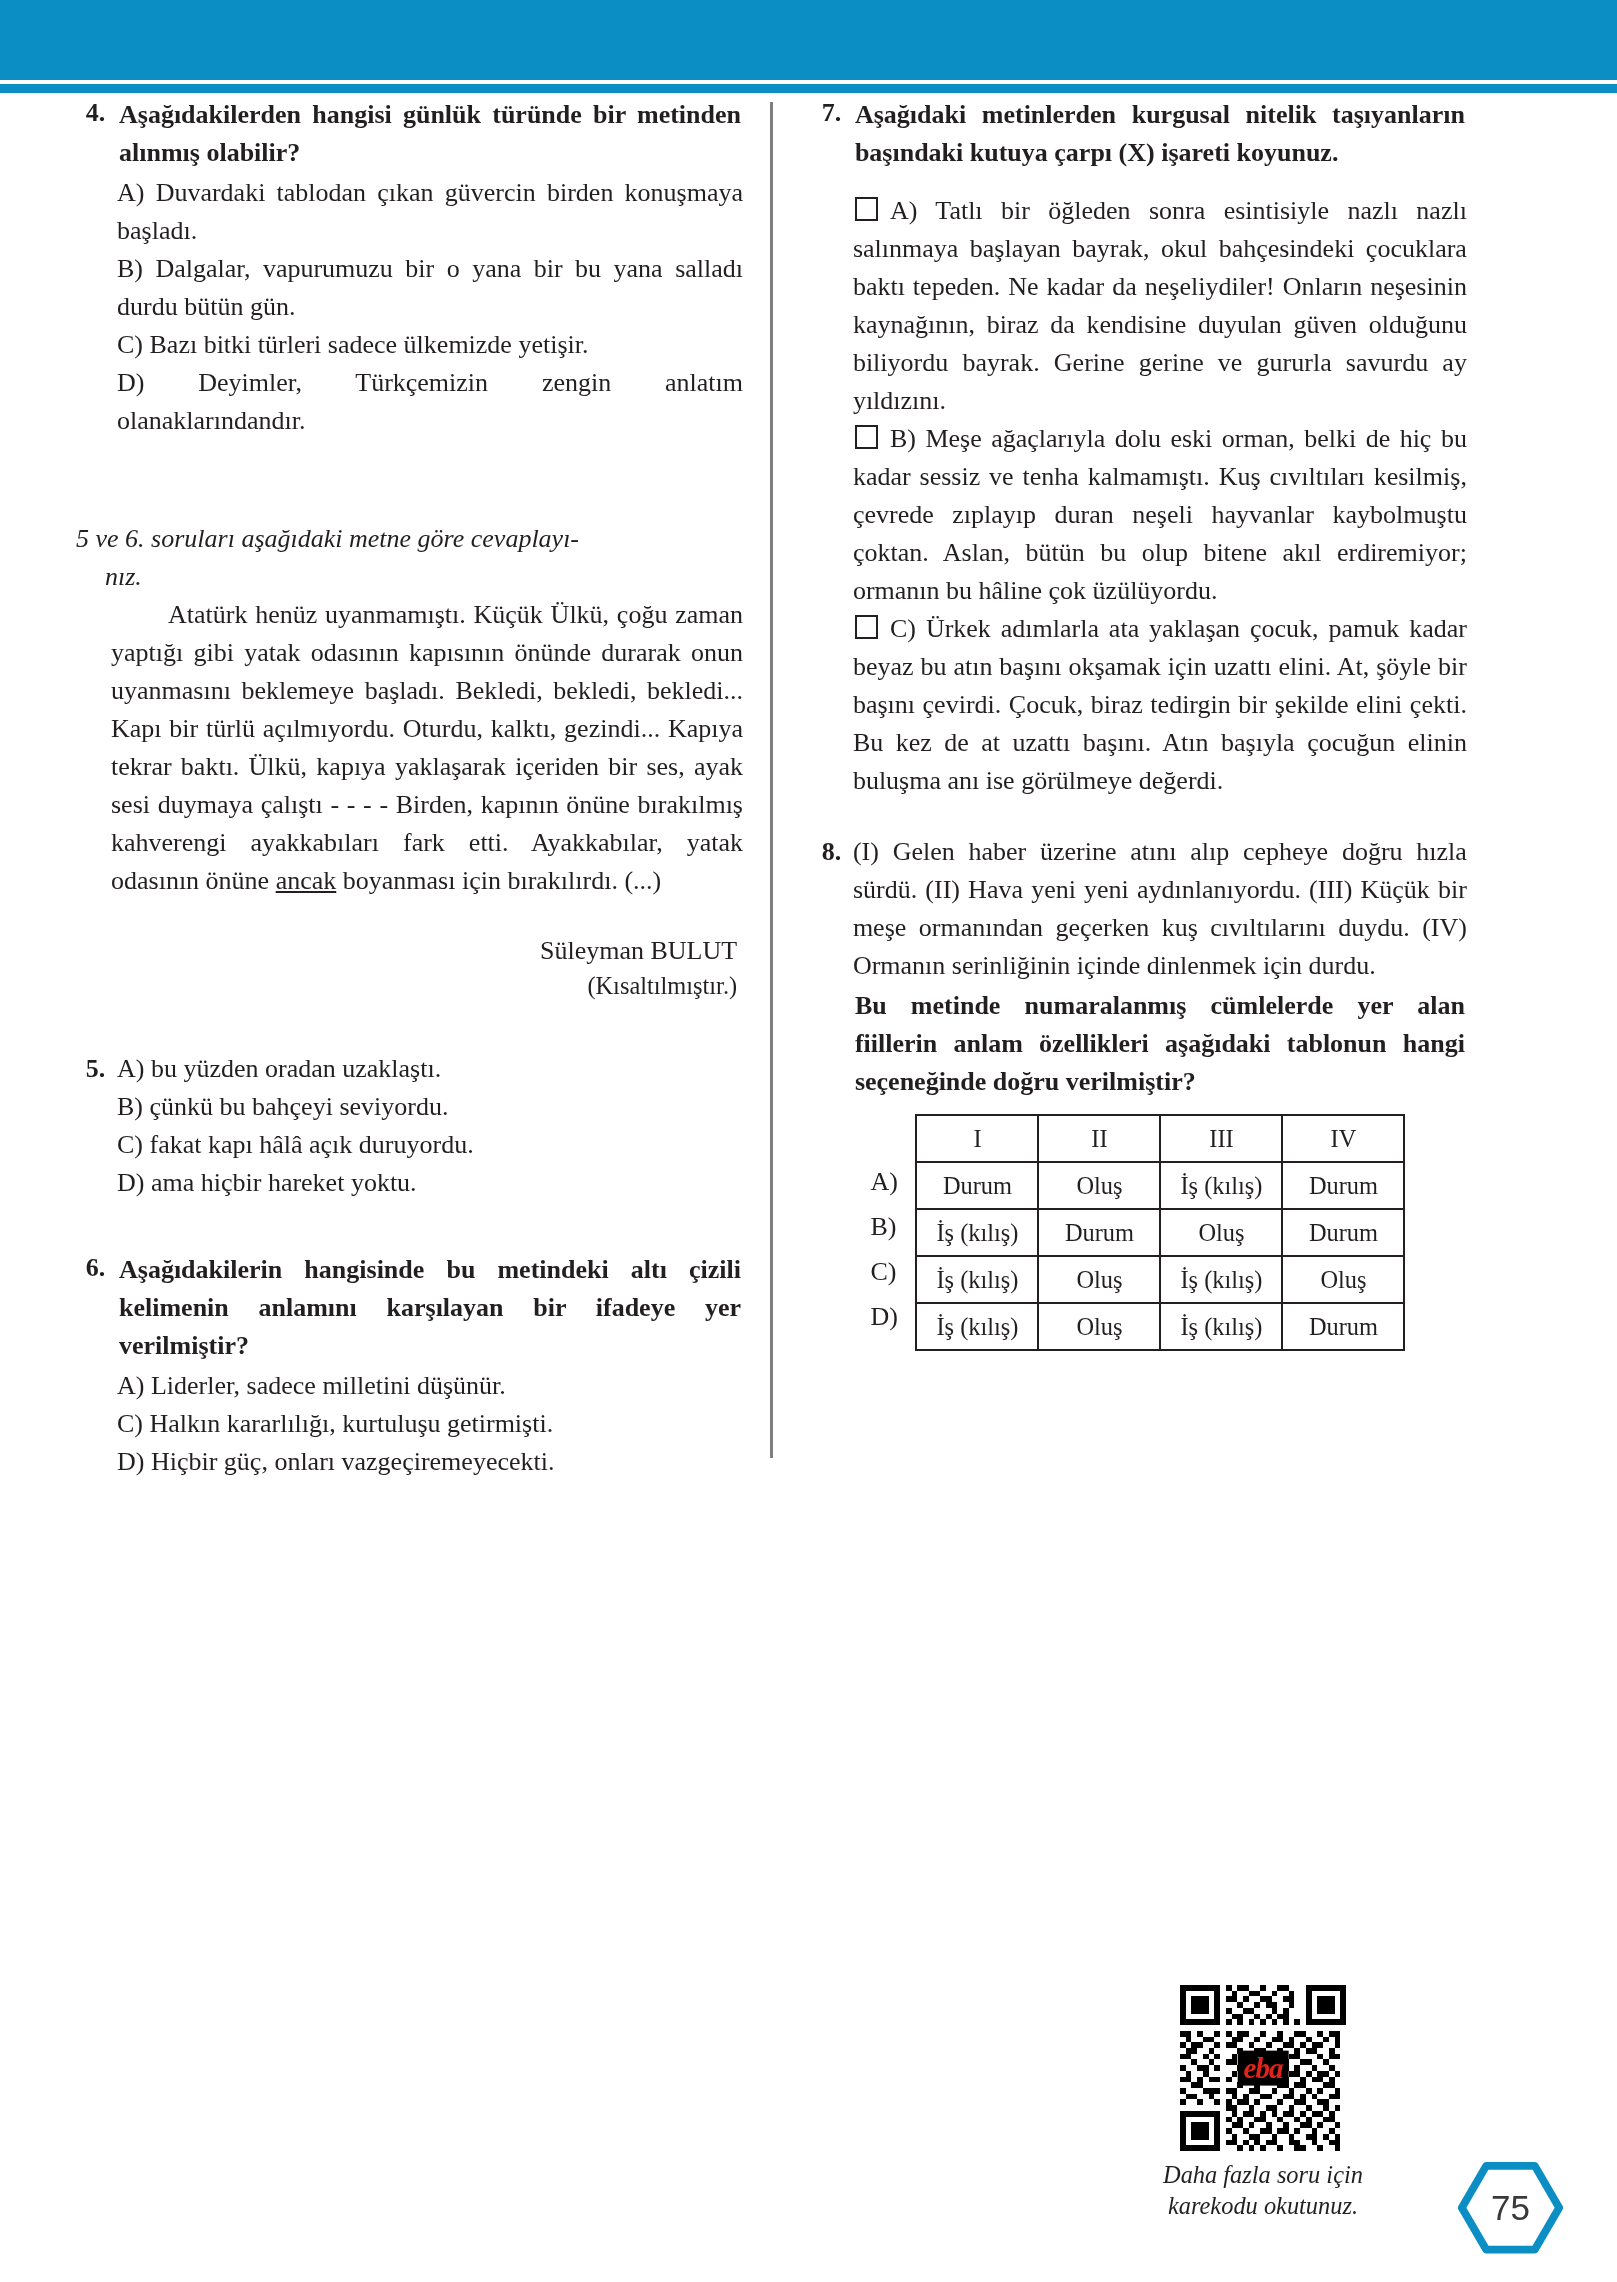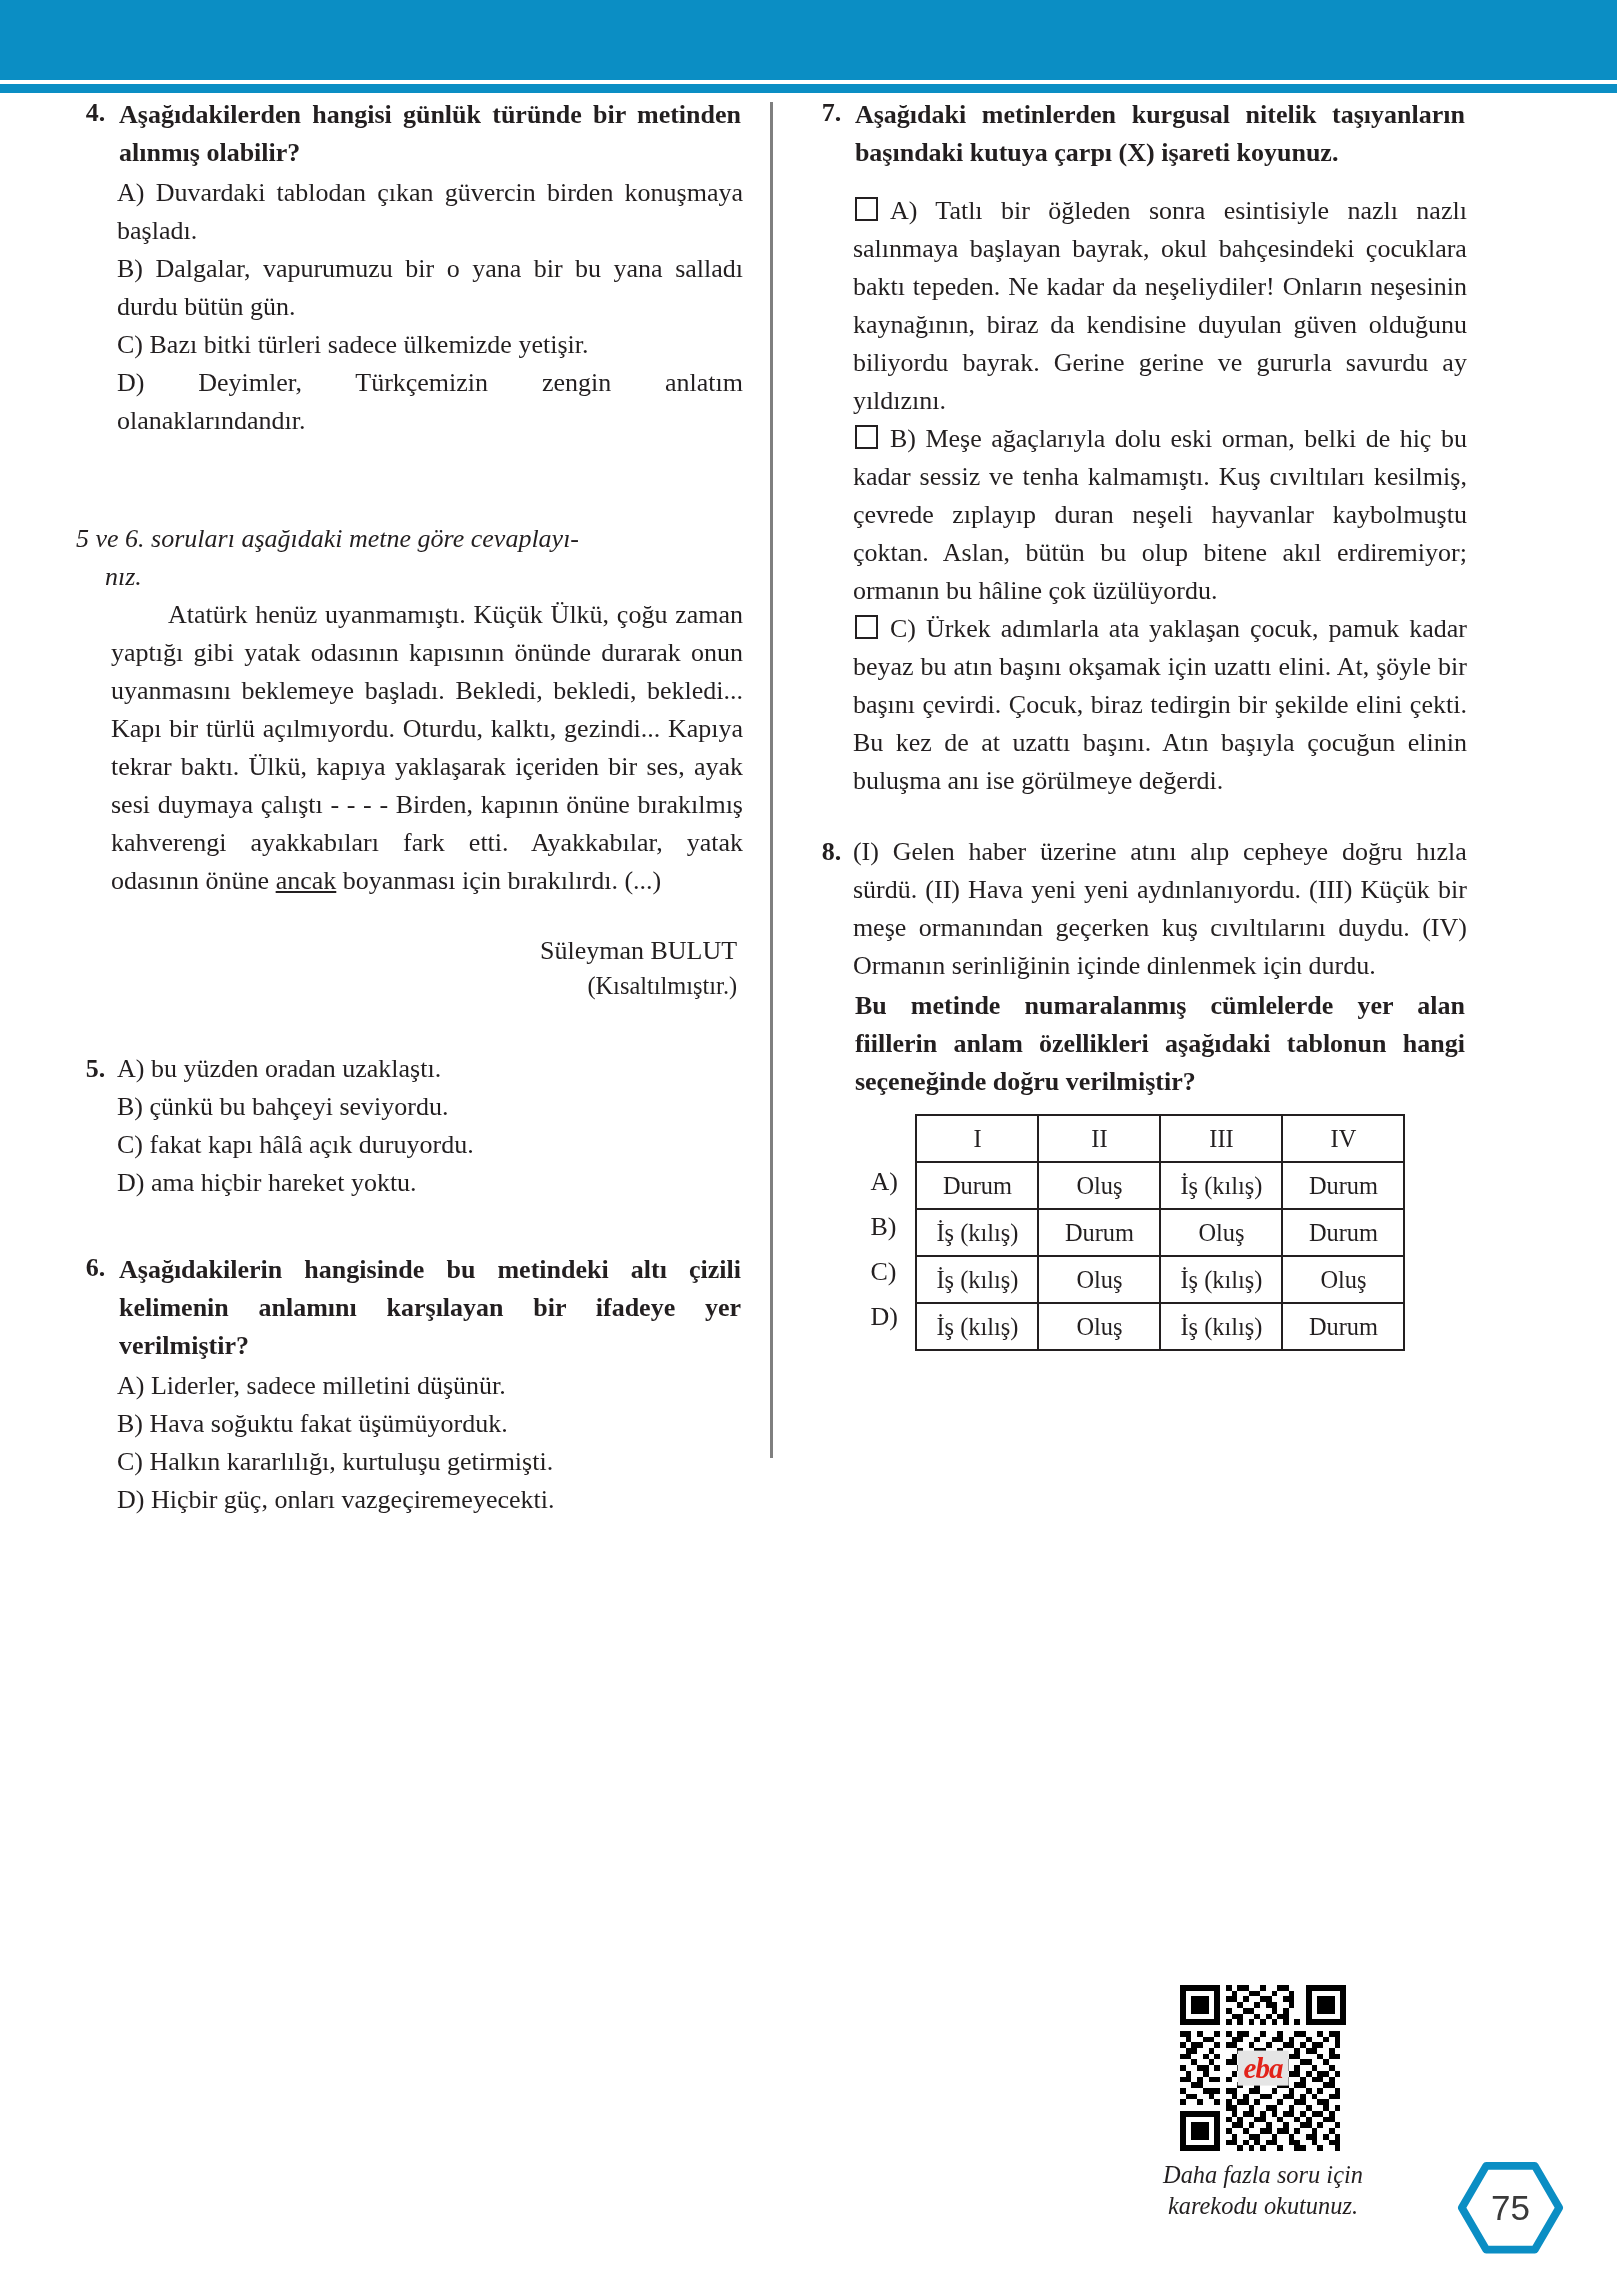--- a/index.html
+++ b/index.html
@@ -314,7 +314,6 @@
         <div class="q-body">
           <p class="stem">Aşağıdakilerin hangisinde bu metindeki altı çizili kelimenin anlamını karşılayan bir ifadeye yer verilmiştir?</p>
           <p class="opt">A) Liderler, sadece milletini düşünür.</p>
-          <p class="opt">B) Hava soğuktu fakat üşümüyorduk.</p>
           <p class="opt">C) Halkın kararlılığı, kurtuluşu getirmişti.</p>
           <p class="opt">D) Hiçbir güç, onları vazgeçiremeyecekti.</p>
         </div>

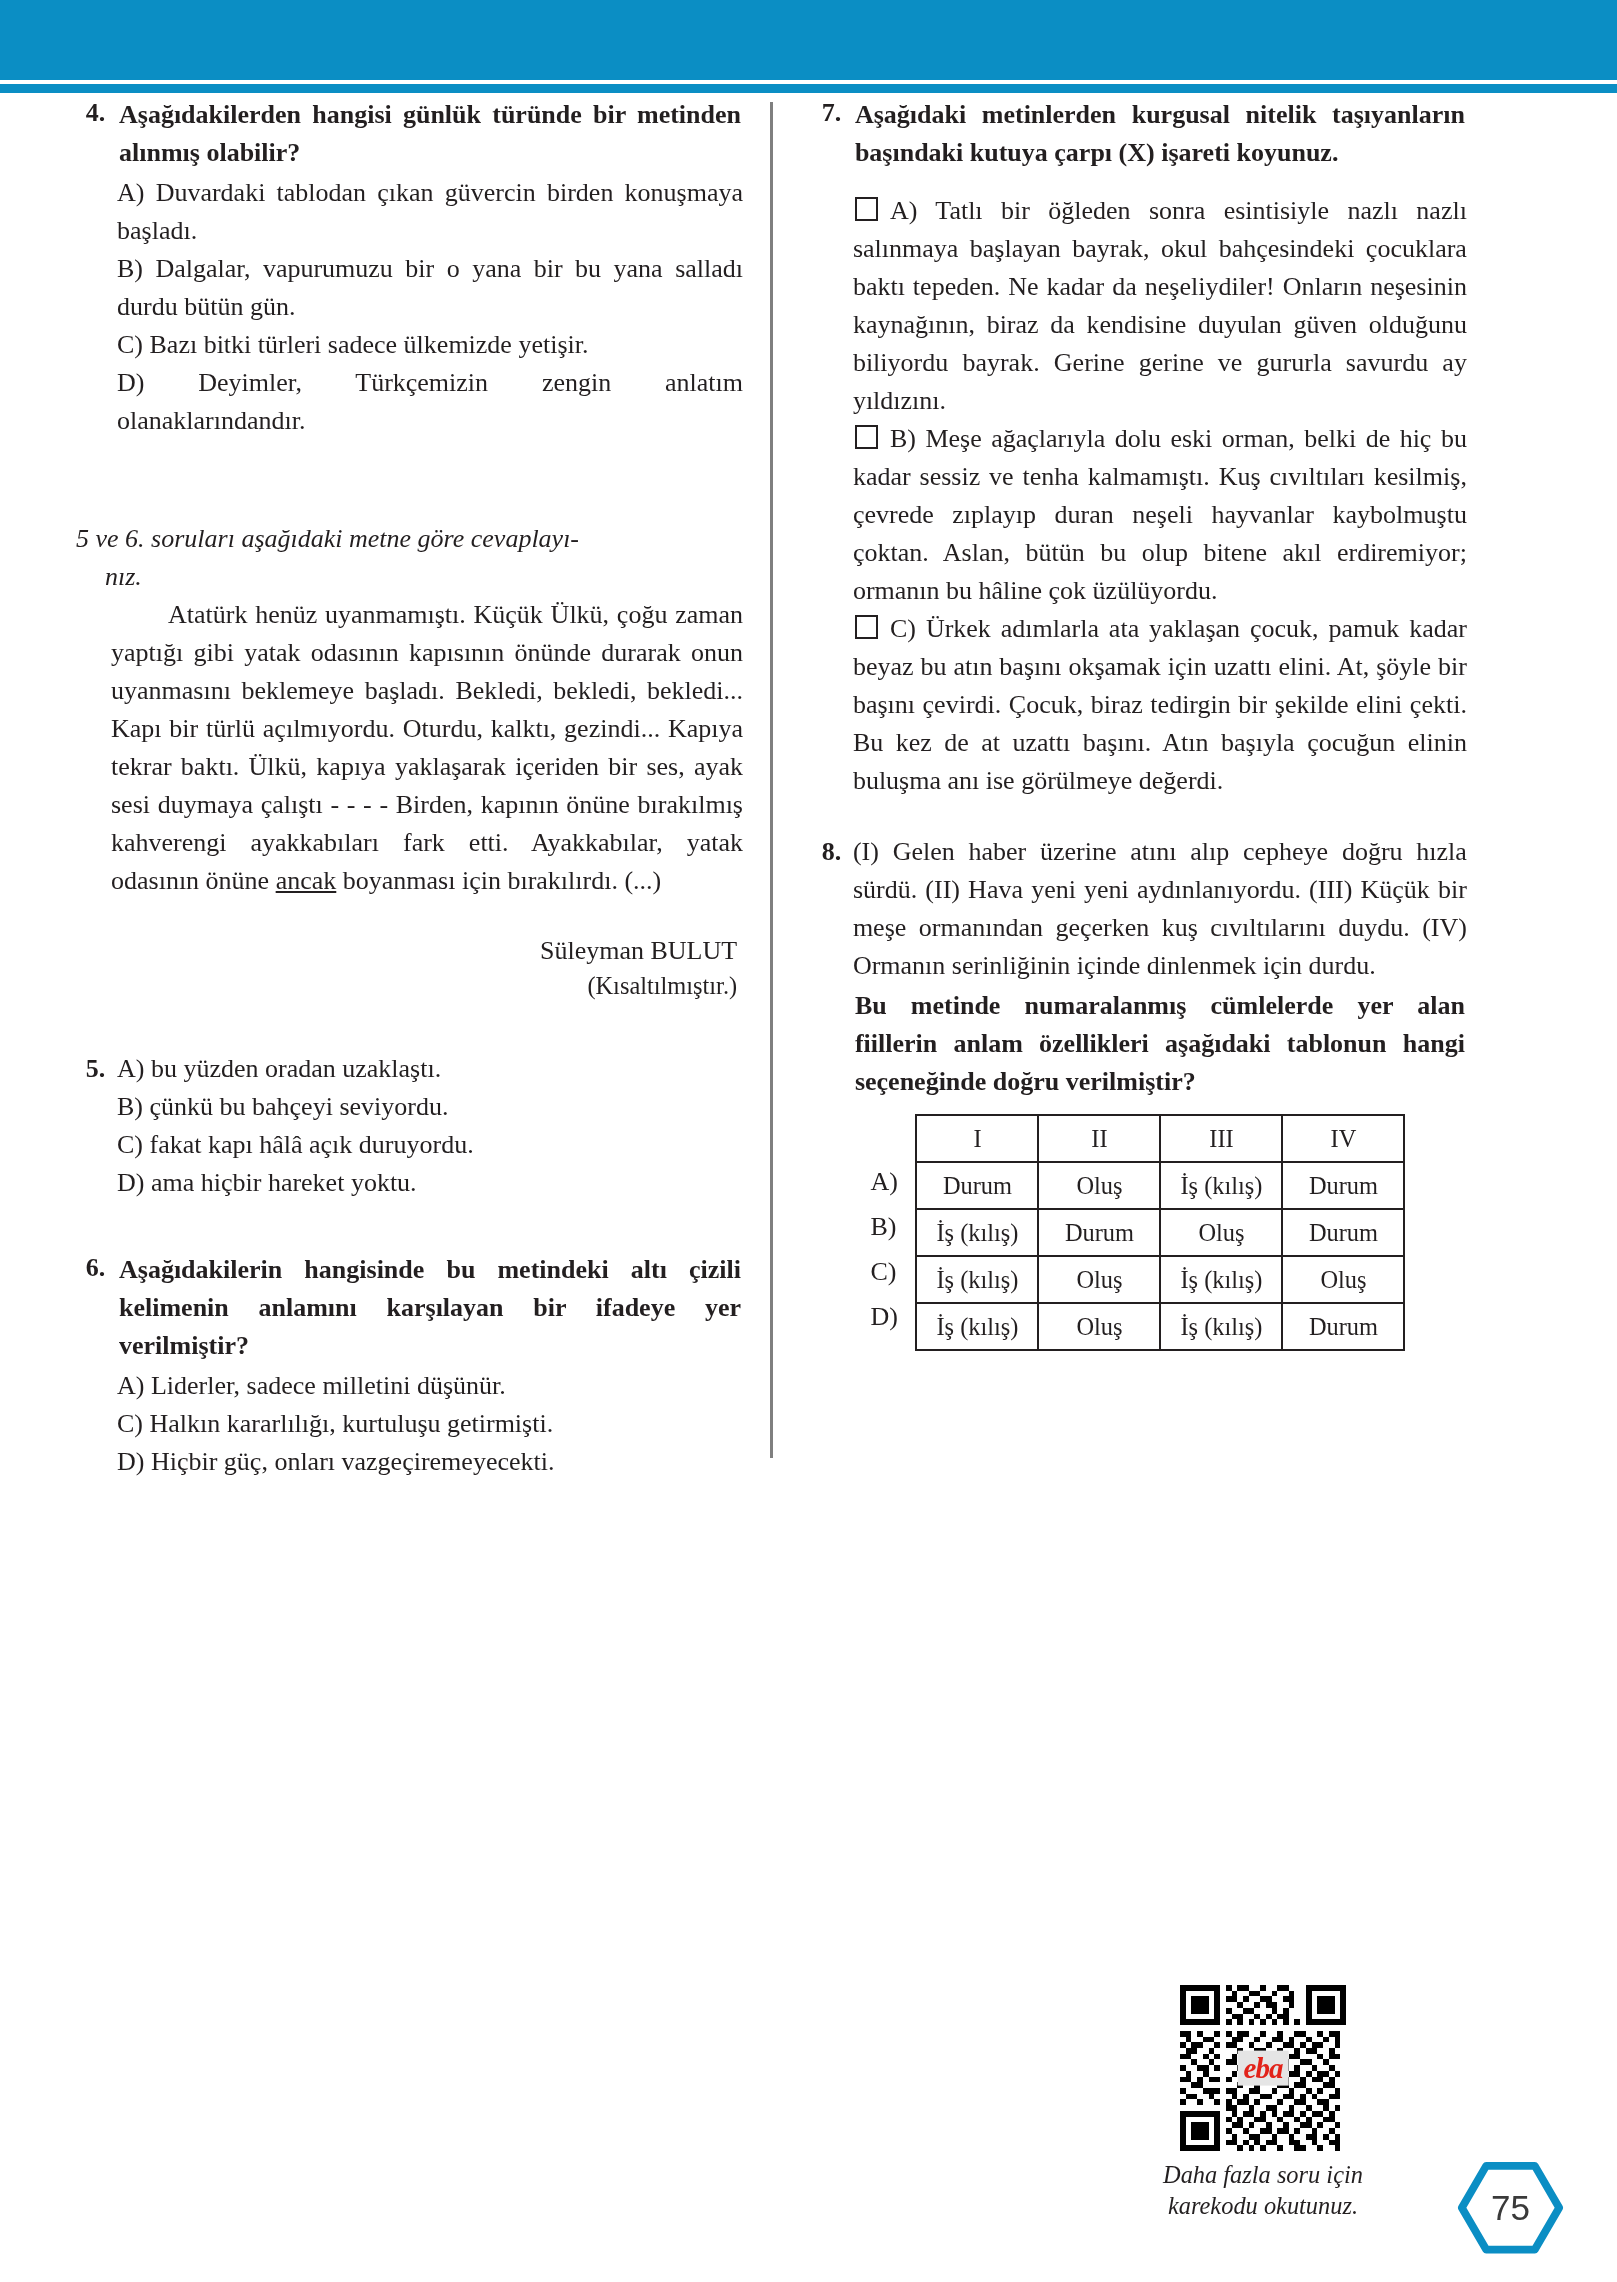--- a/index.html
+++ b/index.html
@@ -216,7 +216,7 @@
     left: 50%;
     top: 50%;
     transform: translate(-50%, -50%);
-    background: #e5e5e5;
+    background: #000000;
     padding: 2.9px 5.9px;
     font-family: "Liberation Serif", serif;
     font-style: italic;

